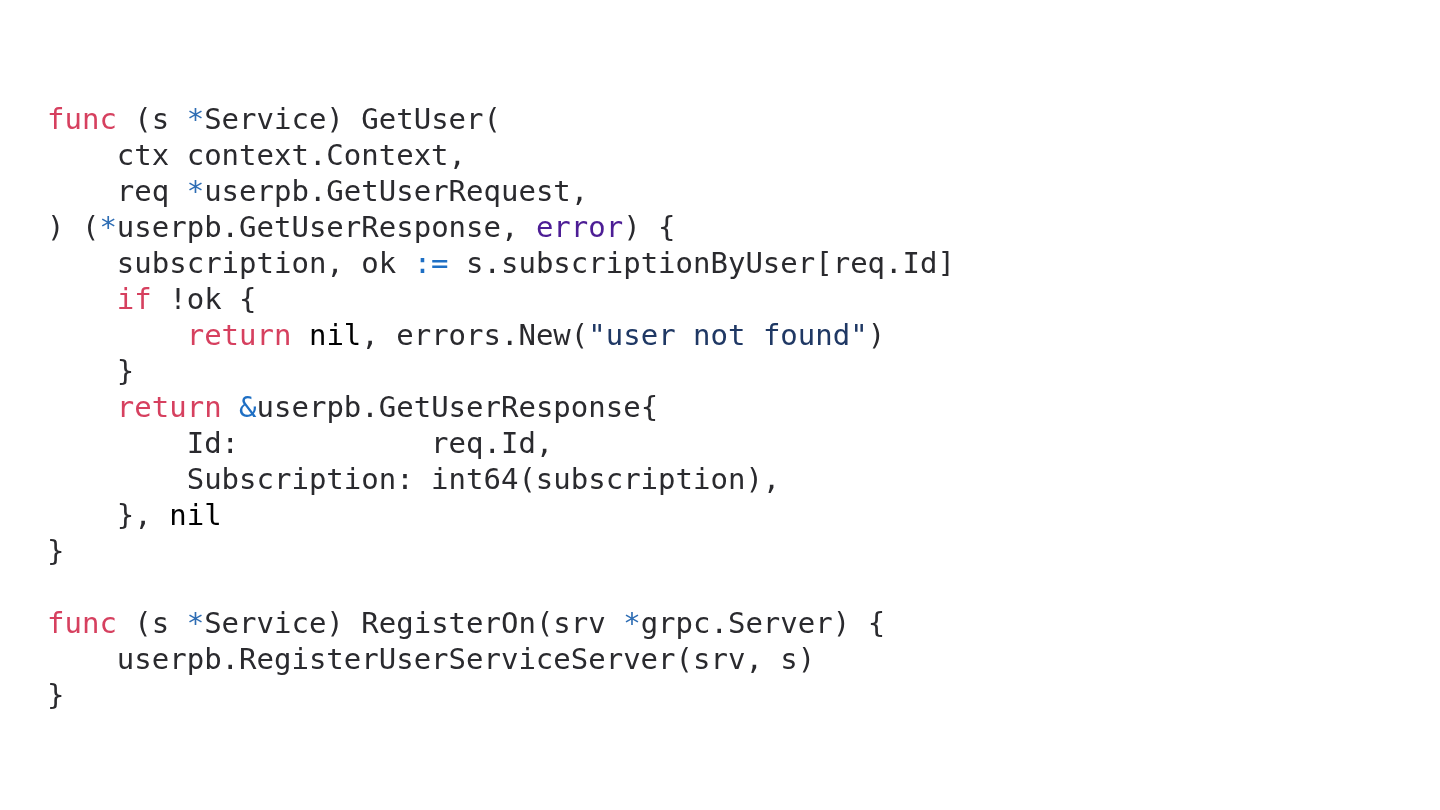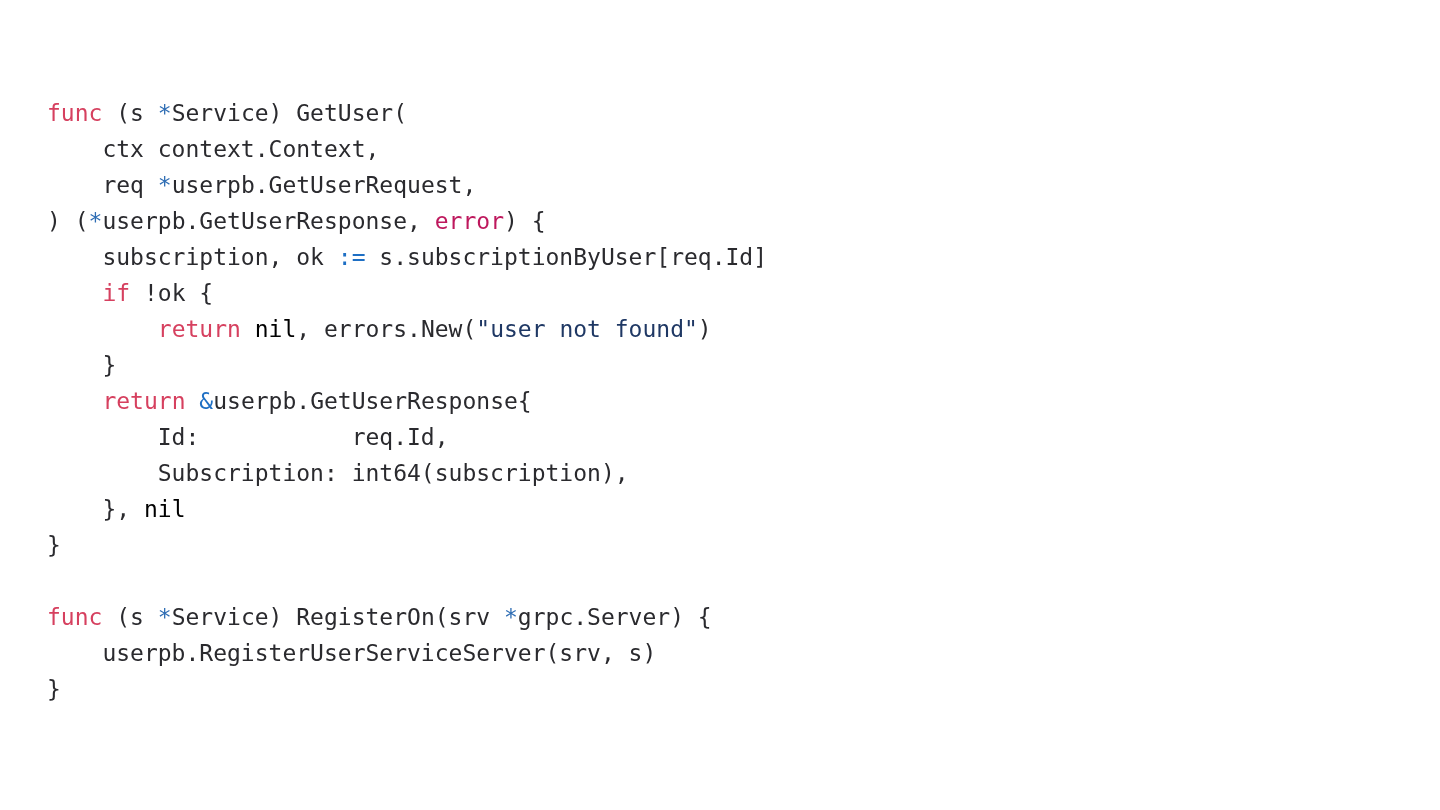--- a/index.html
+++ b/index.html
@@ -29,7 +29,7 @@
     left: 47px;
     top: 72px;
     font-family: "DejaVu Sans Mono", "Liberation Mono", monospace;
-    font-size: 23px;
+    font-size: 29px;
     line-height: 36px;
     letter-spacing: 0px;
     white-space: pre;

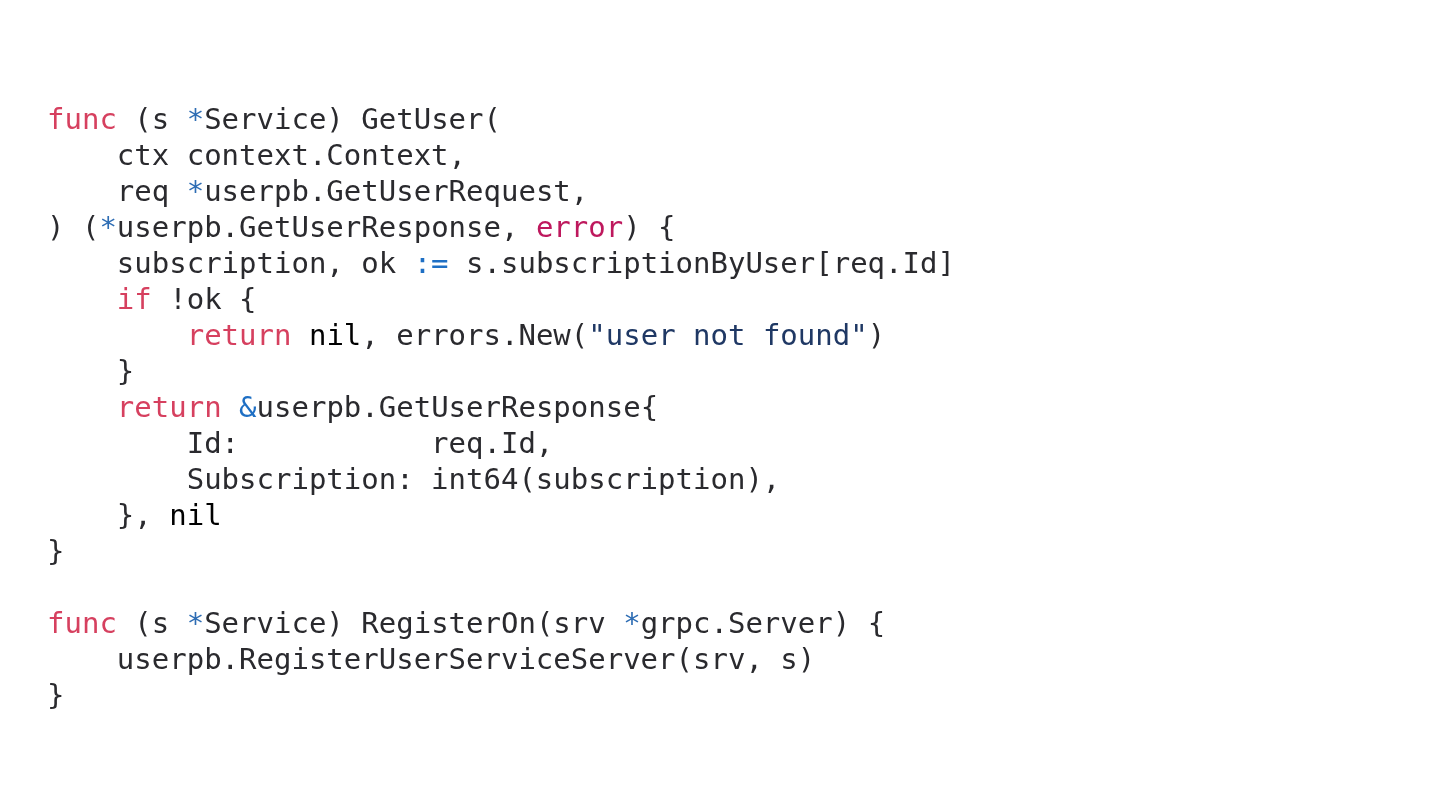--- a/index.html
+++ b/index.html
@@ -46,7 +46,7 @@
   
   .tok-plain    { color: #2a2a2e; }
   .tok-keyword  { color: #d6405f; }
-  .tok-type     { color: #be185d; }
+  .tok-type     { color: #4c1d95; }
   .tok-operator { color: #1e6fc4; }
   .tok-constant { color: #000000; }
   .tok-pointer  { color: #2e6db4; }

